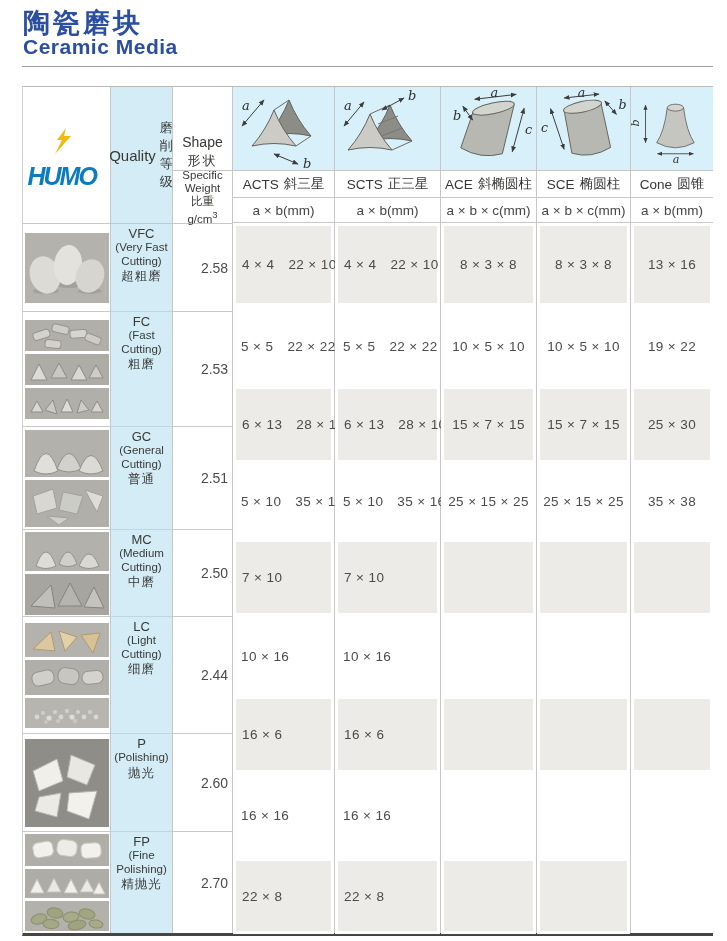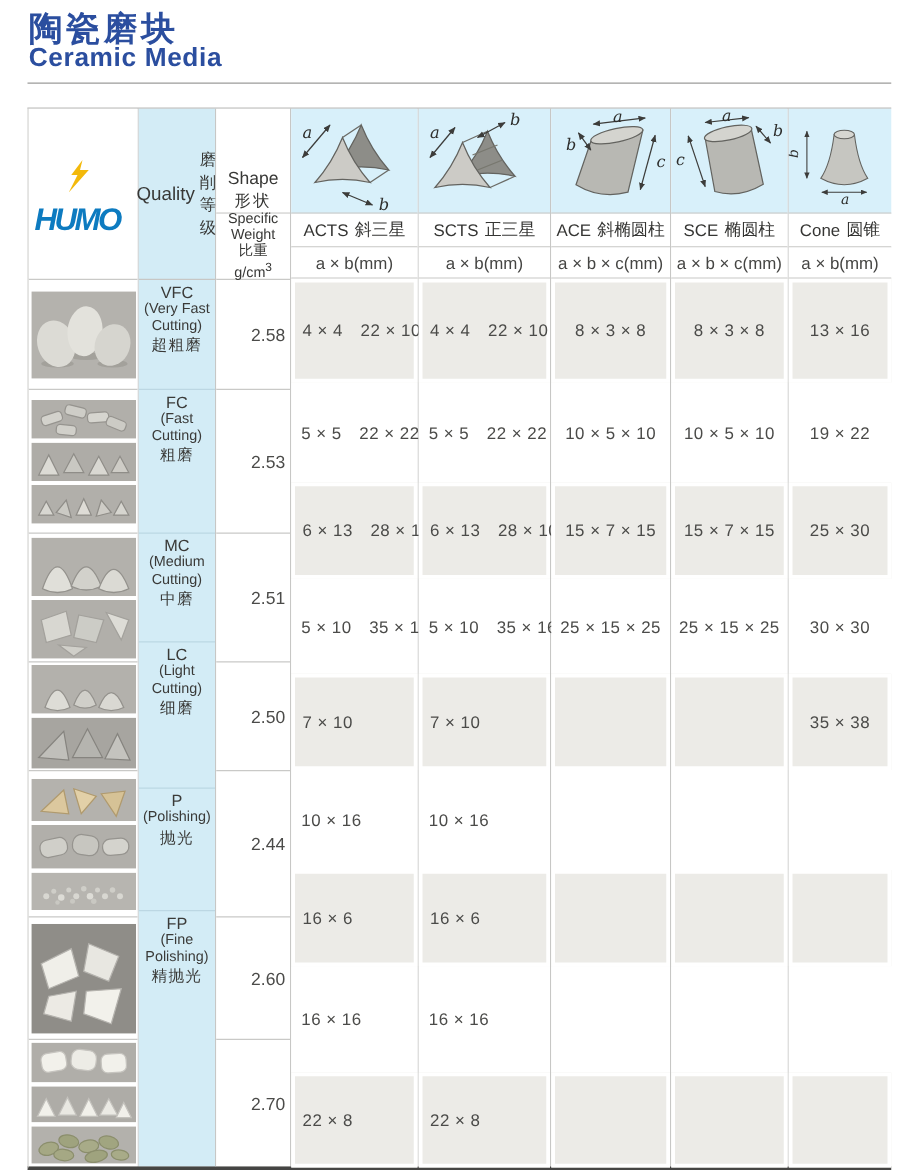--- a/index.html
+++ b/index.html
@@ -290,6 +290,11 @@
         <div class="q-code">FC</div>
         <div class="q-en">(Fast Cutting)</div>
         <div class="q-cn">粗磨</div>
+      </div>
+      <div class="qcell r2">
+        <div class="q-code">GC</div>
+        <div class="q-en">(General Cutting)</div>
+        <div class="q-cn">普通</div>
       </div>
       <div class="qcell r3">
         <div class="q-code">MC</div>

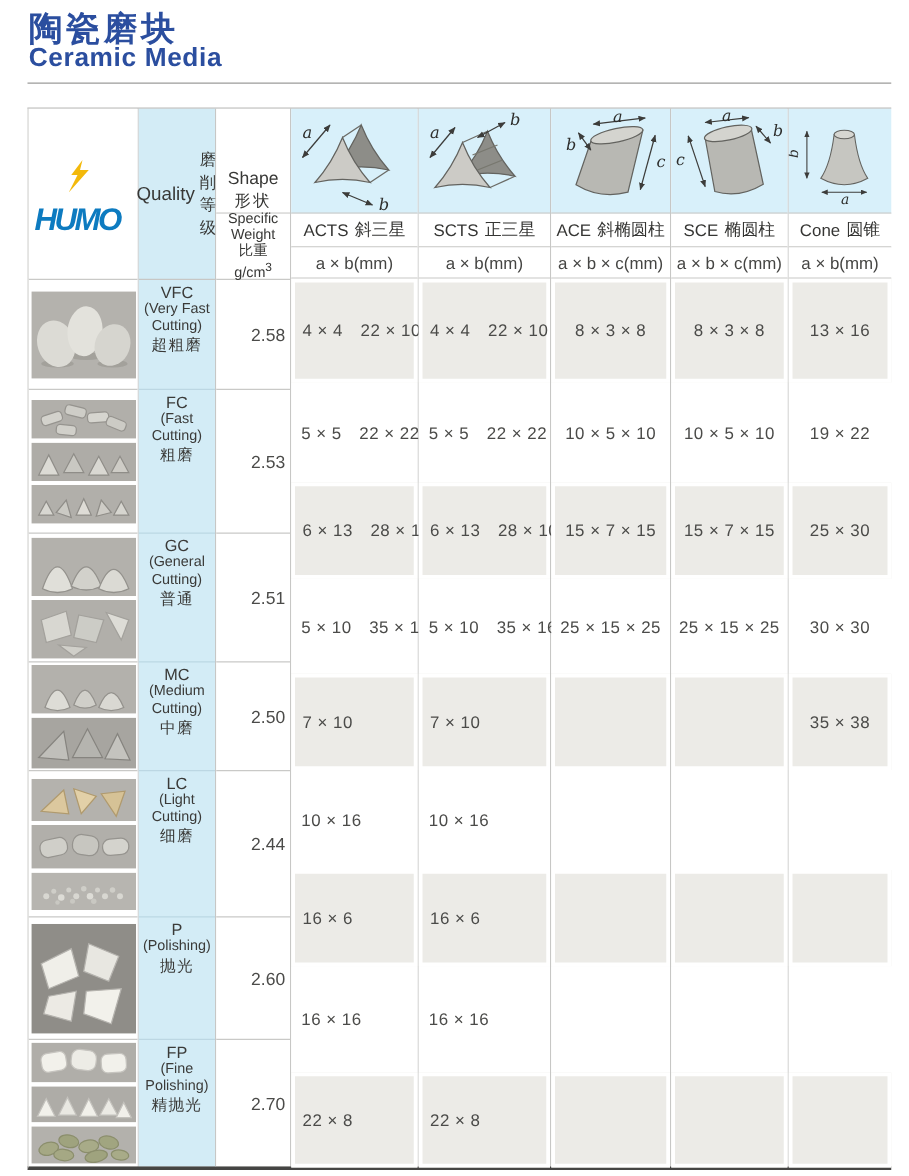--- a/index.html
+++ b/index.html
@@ -578,9 +578,6 @@
             <span>25 × 30</span>
           </div>
           <div class="dcell">
-            <span>30 × 30</span>
-          </div>
-          <div class="dcell">
             <span>35 × 38</span>
           </div>
           <div class="dcell"></div>

